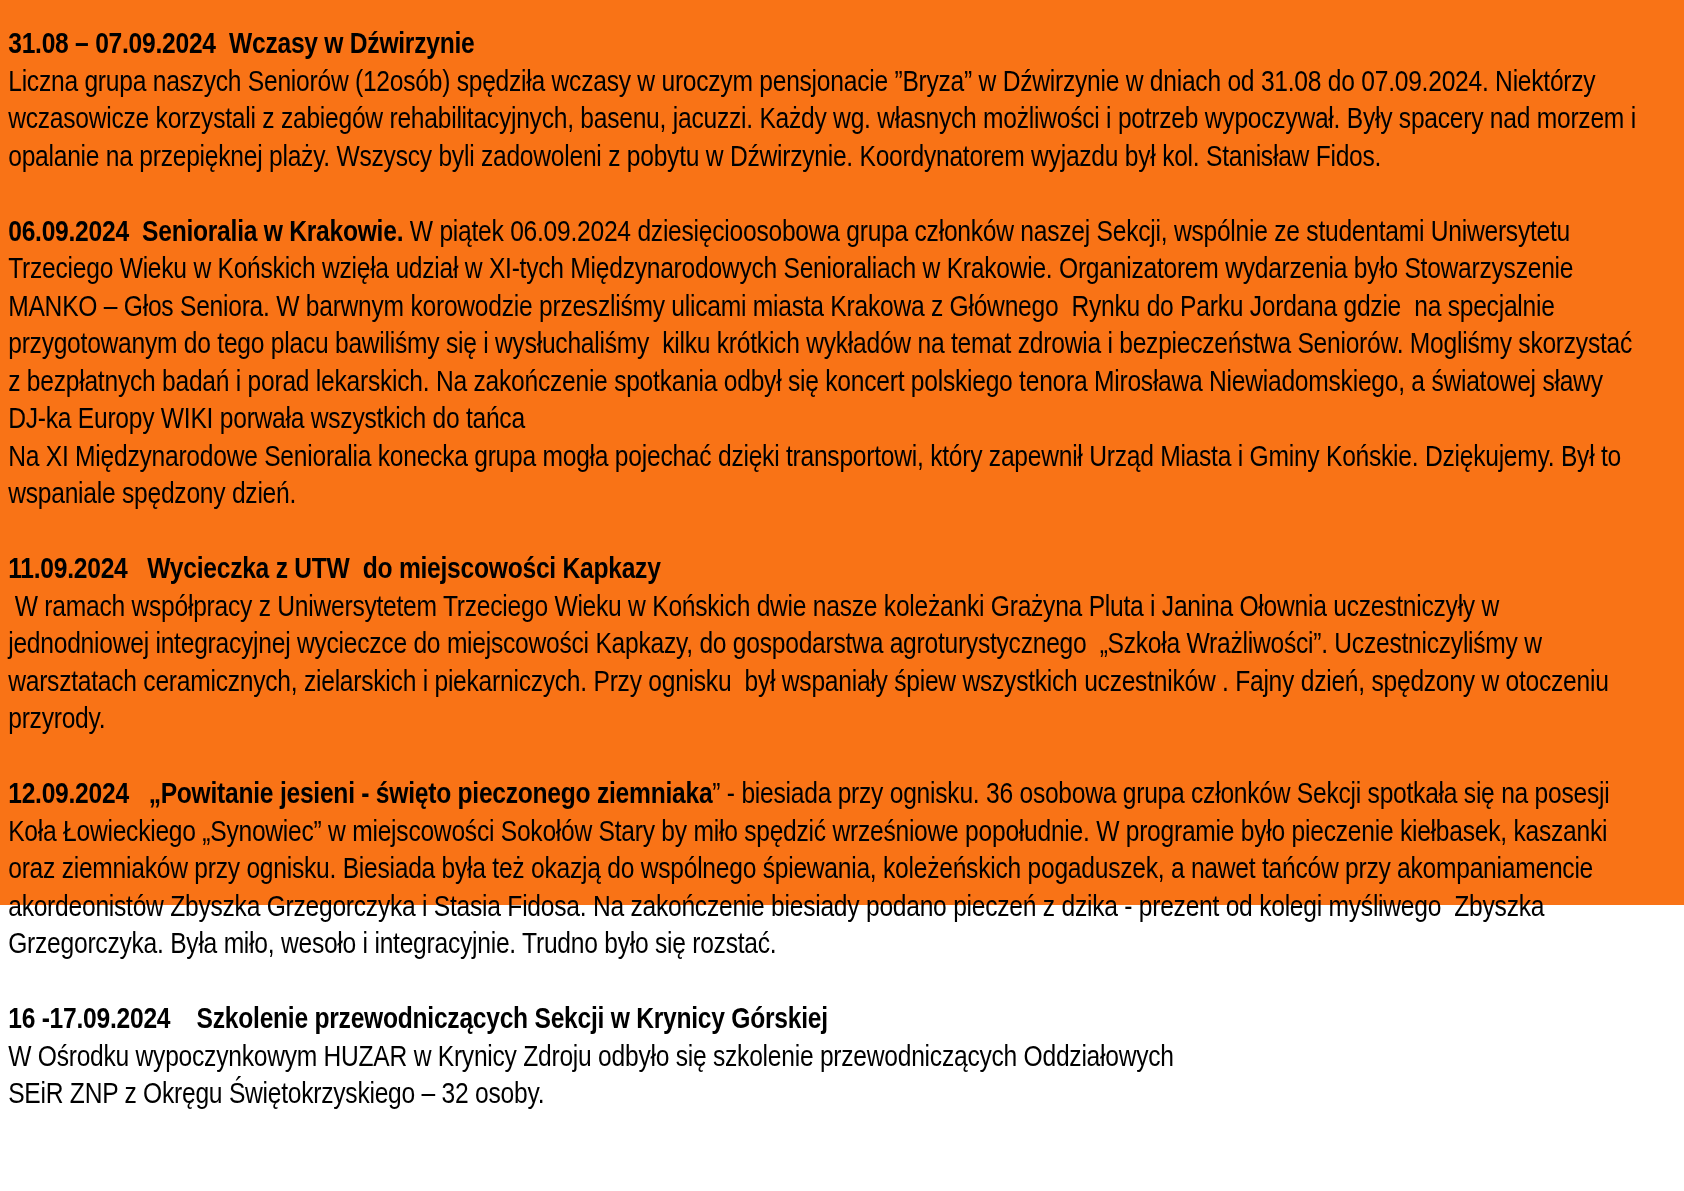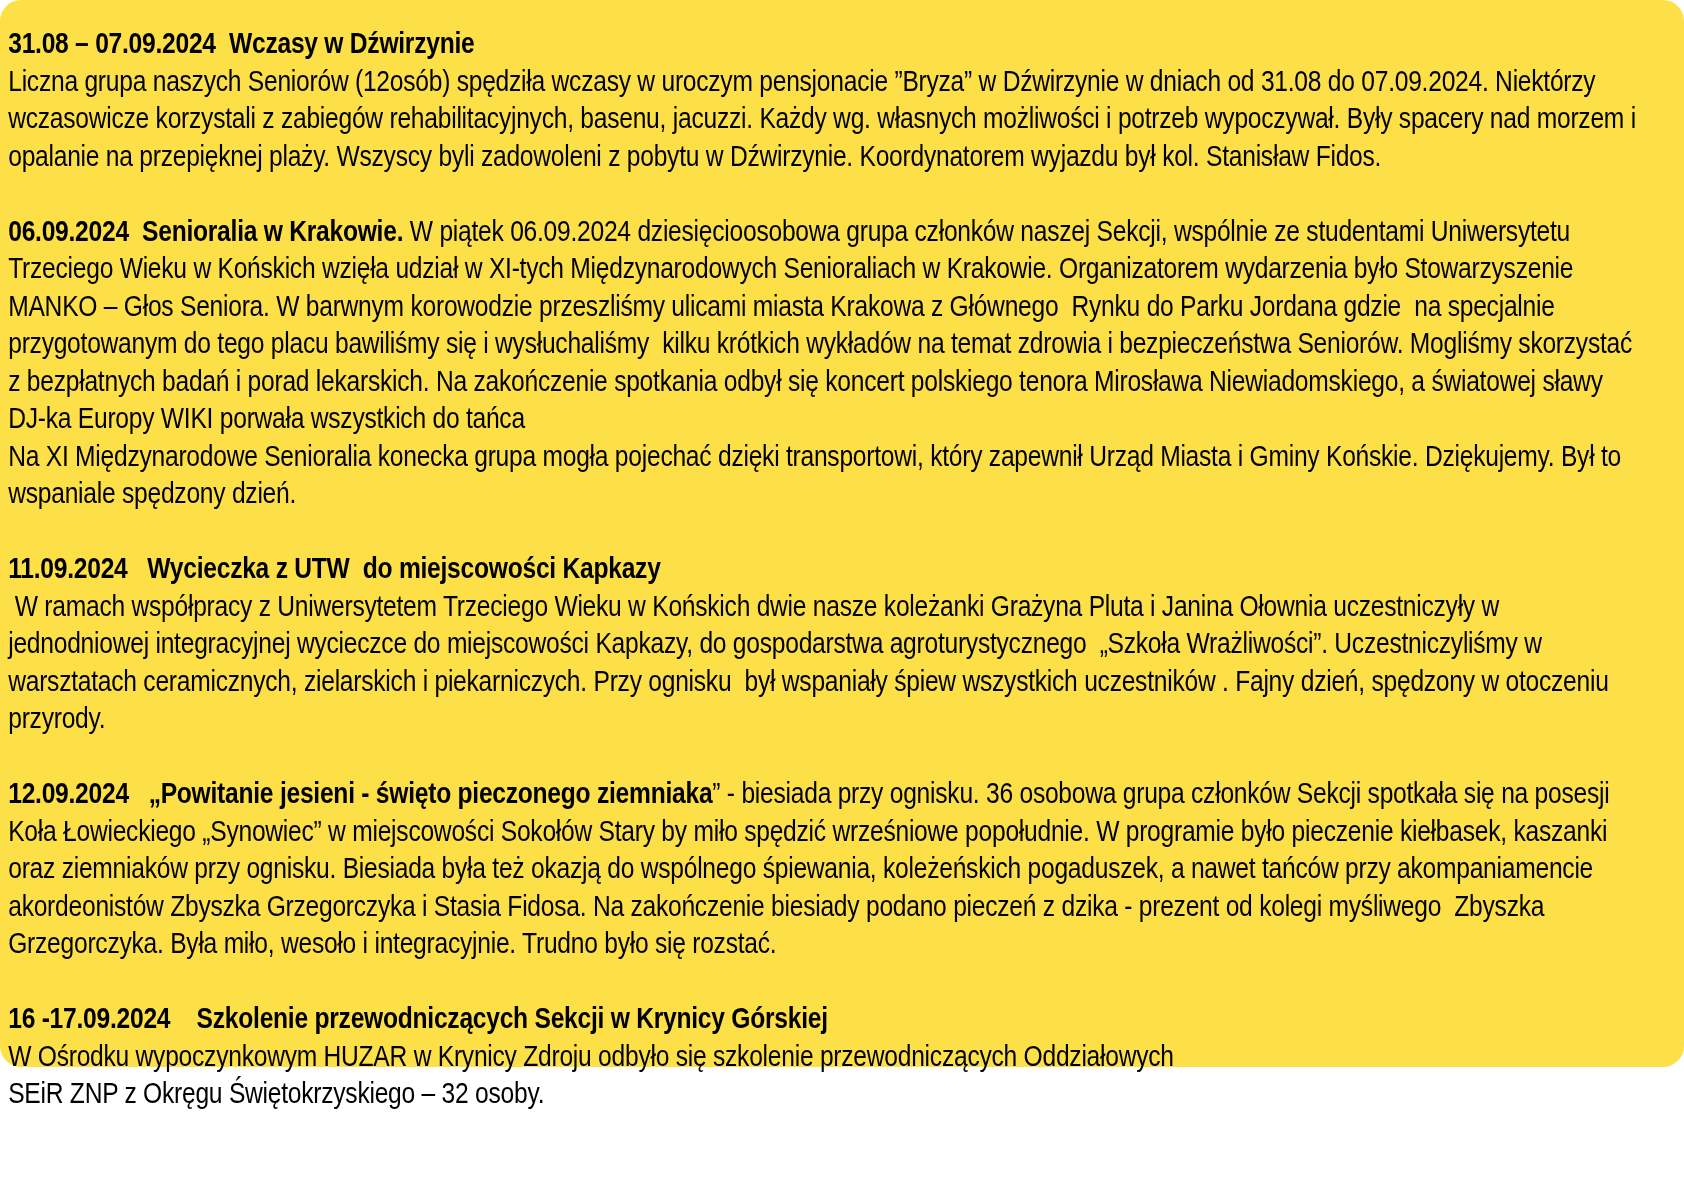--- a/index.html
+++ b/index.html
@@ -13,9 +13,8 @@
   .page {
     position: relative;
     width: 1684px;
-    height: 1067px;
-    background: #fde047;
-    border-radius: 21px;
+    height: 905px;
+    background: #f97316;
   }
   
   .doc {

